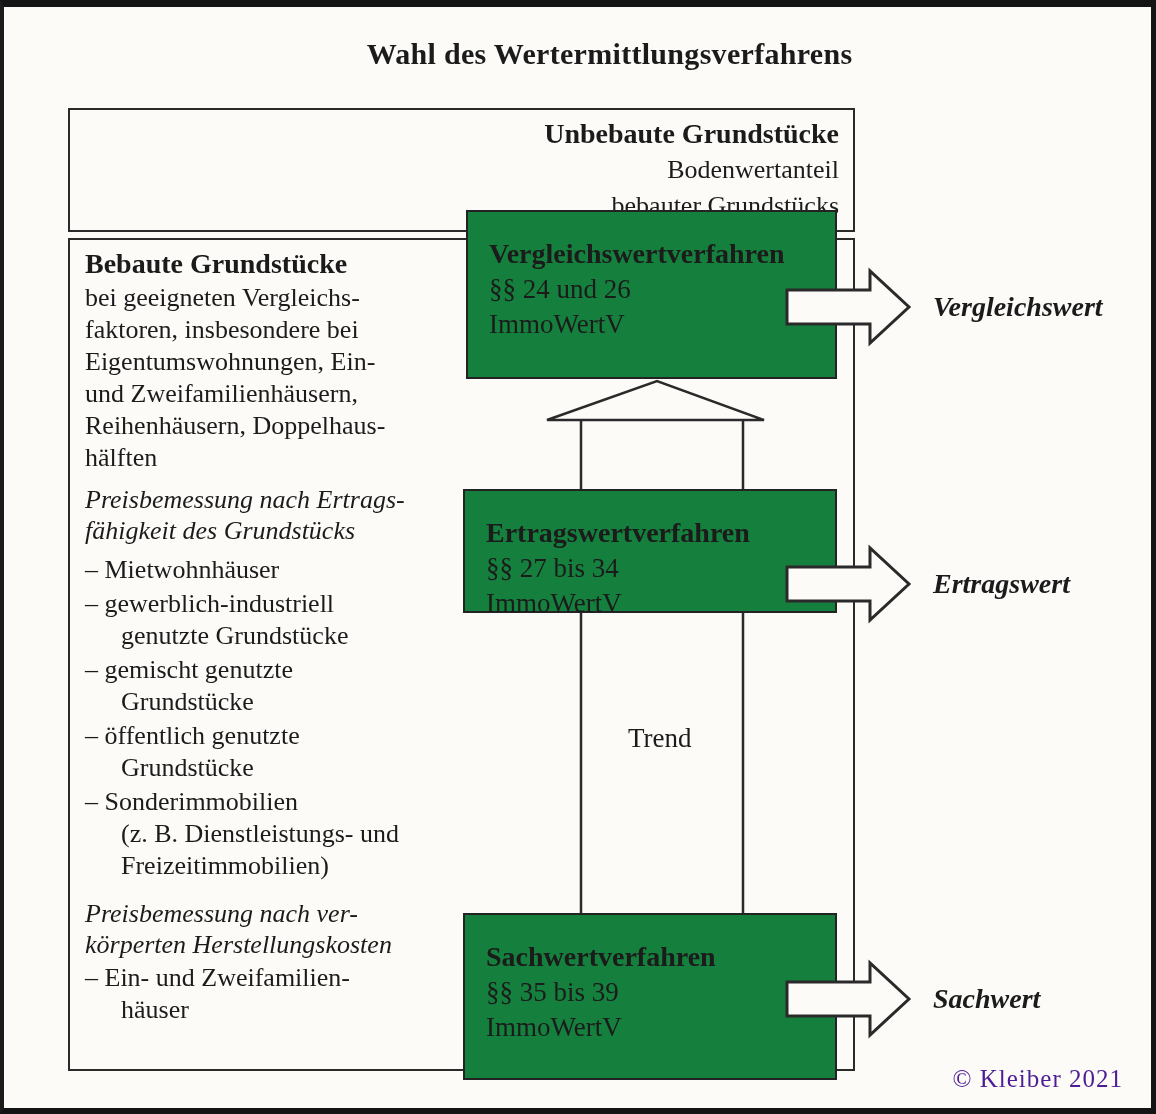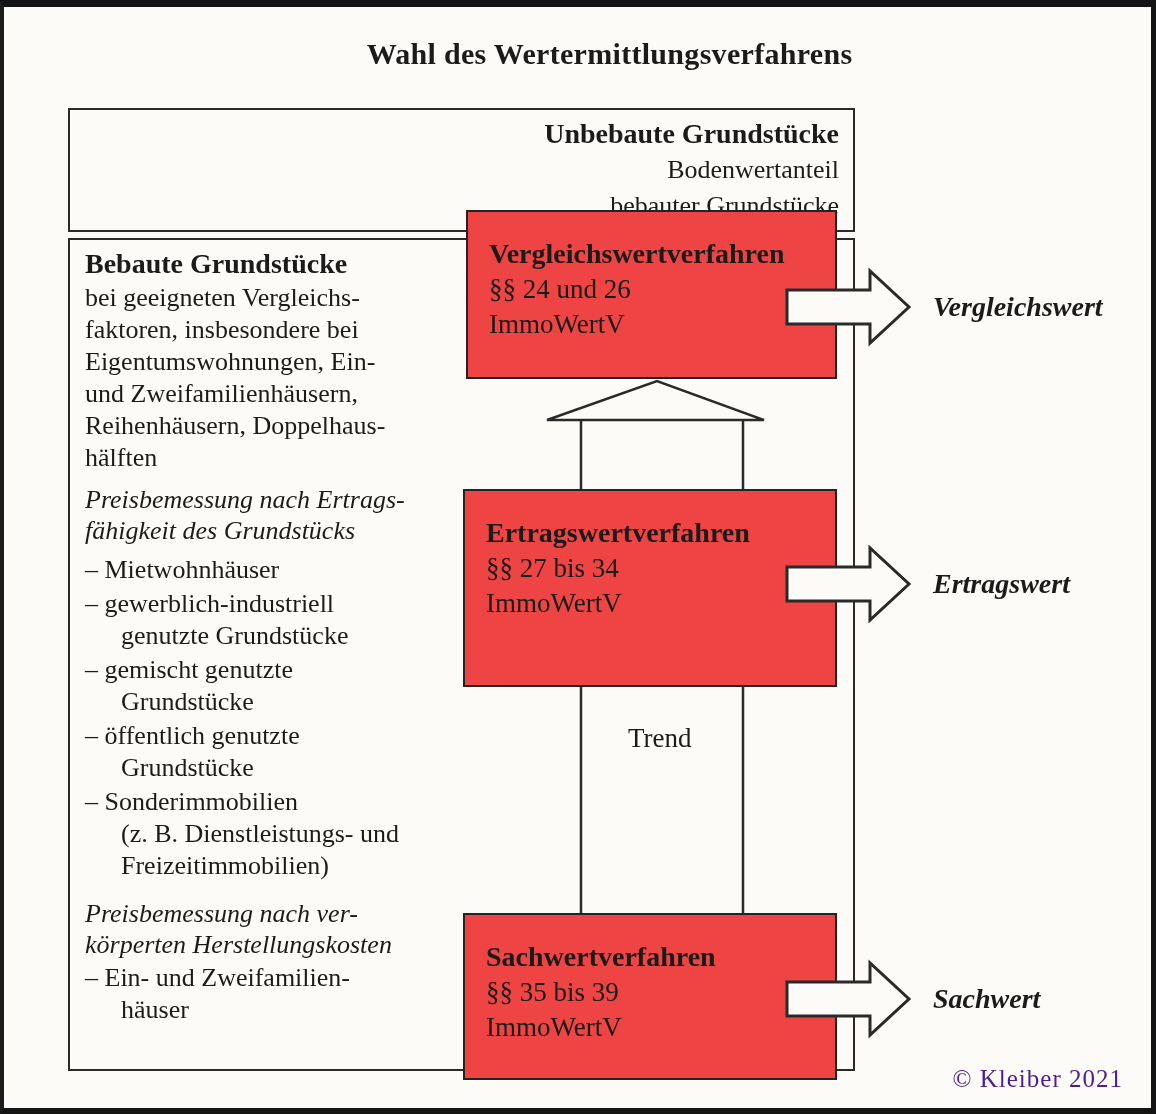--- a/index.html
+++ b/index.html
@@ -90,7 +90,7 @@
   <div class="lbox unbebaute">
     <div class="h">Unbebaute Grundstücke</div>
     <div class="body pre">Bodenwertanteil
-bebauter Grundstücke</div>
+bebauter Grundstücks</div>
   </div>
 
   <div class="lbox bebaute">

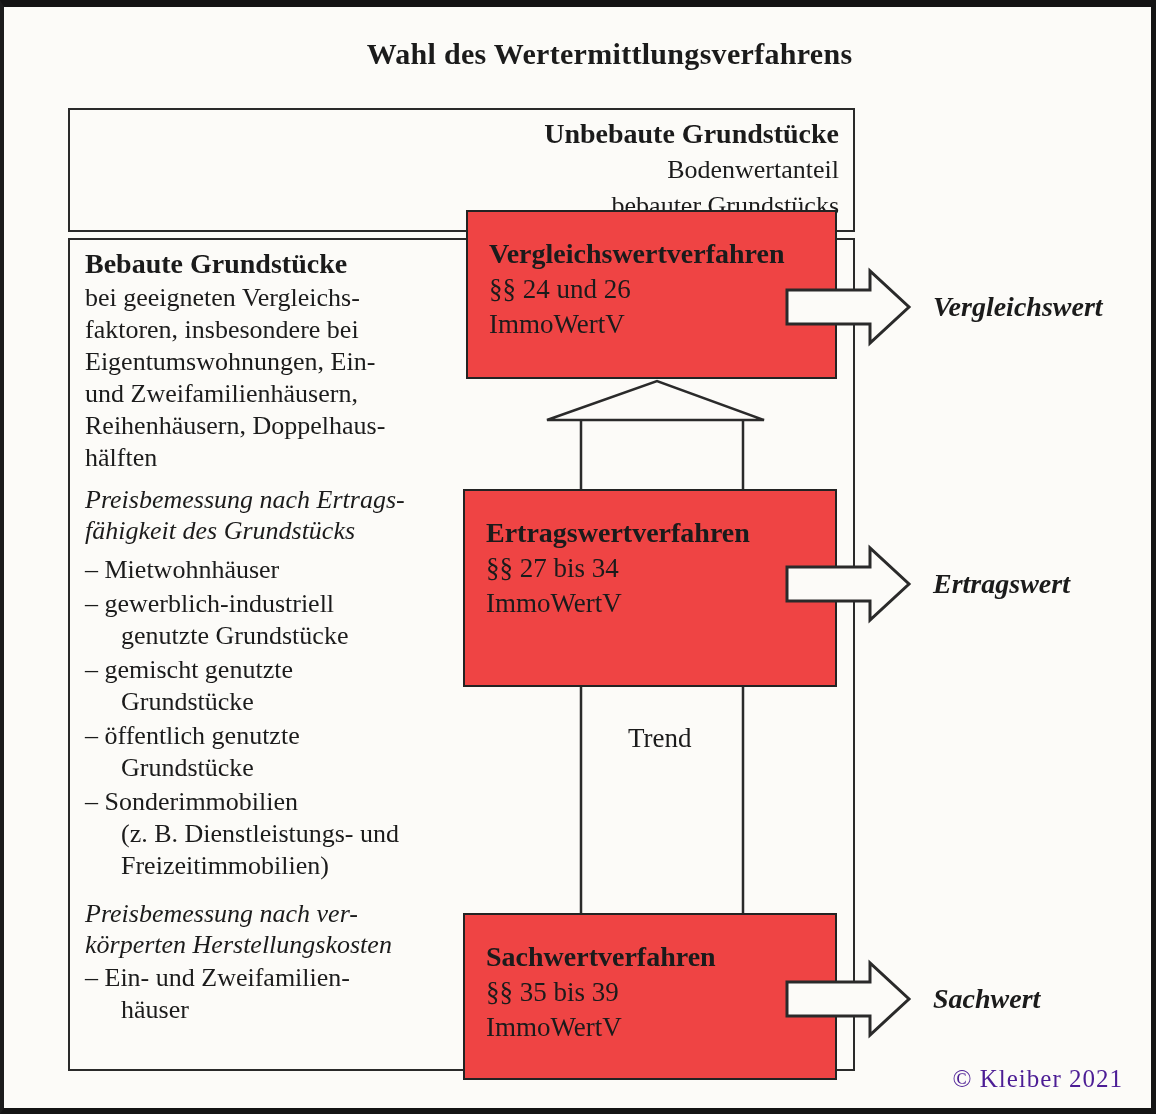--- a/index.html
+++ b/index.html
@@ -55,7 +55,7 @@
   }
   .gbox{
     position:absolute;box-sizing:border-box;
-    background:#ef4444;
+    background:#15803d;
     border:2.5px solid #232323;
     padding:24px 10px 0 21px;
     z-index:4;

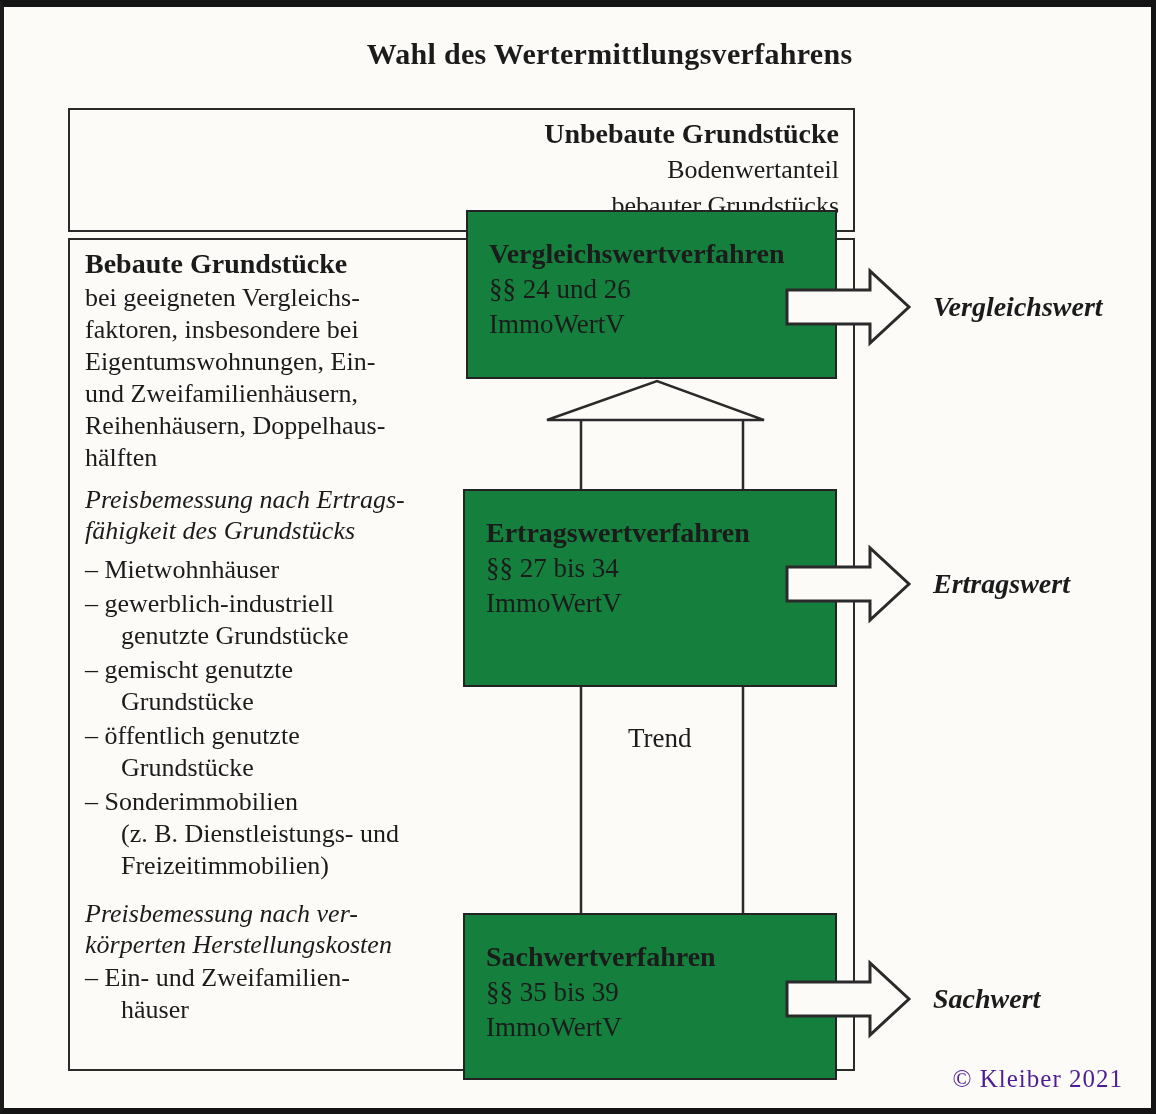--- a/index.html
+++ b/index.html
@@ -63,7 +63,7 @@
   .gbox .gh{font-size:28px;font-weight:bold;line-height:36px;}
   .gbox .gl{font-size:27px;line-height:35px;}
   .gbox1{left:462px;top:203px;width:371px;height:169px;}
-  .gbox2{left:459px;top:482px;width:374px;height:198px;}
+  .gbox2{left:459px;top:482px;width:374px;height:124px;}
   .gbox3{left:459px;top:906px;width:374px;height:167px;}
   .result{
     position:absolute;left:929px;

